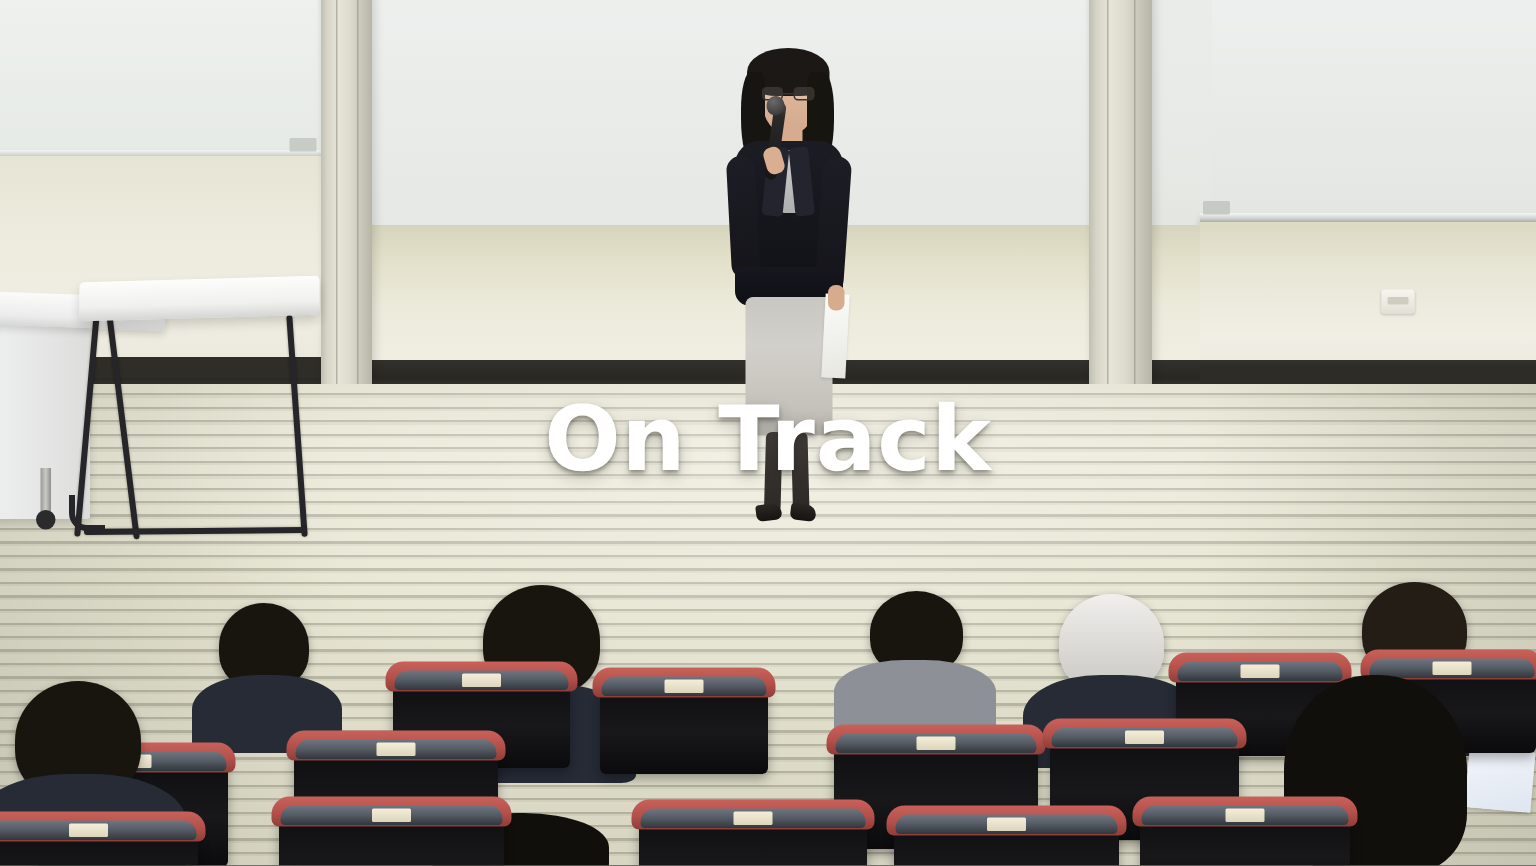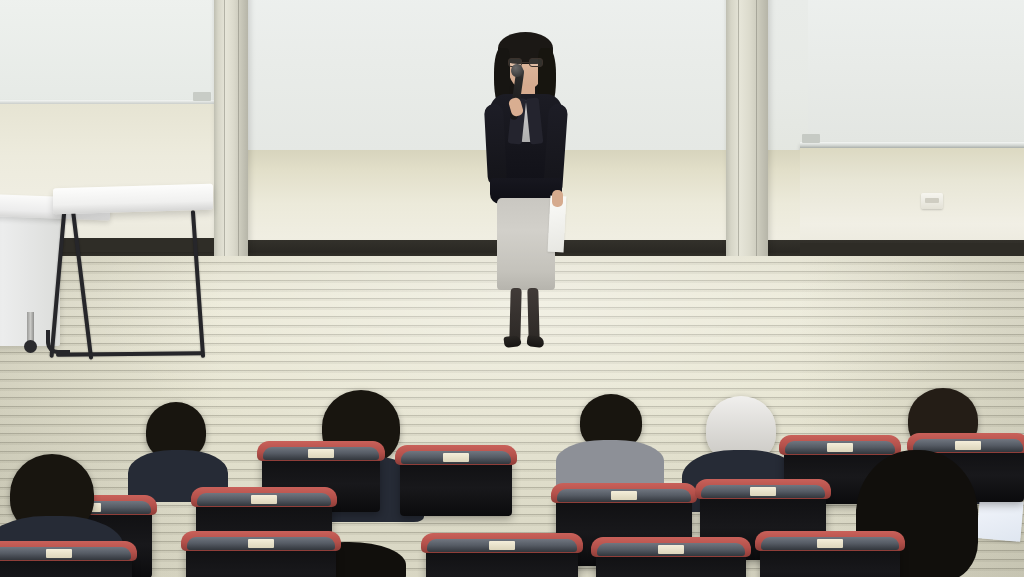--- a/index.html
+++ b/index.html
@@ -537,6 +537,7 @@
   </div>
 
   <div class="title-wrap">
+    <span class="title-line">On Track</span>
   </div>
 
 </div>

